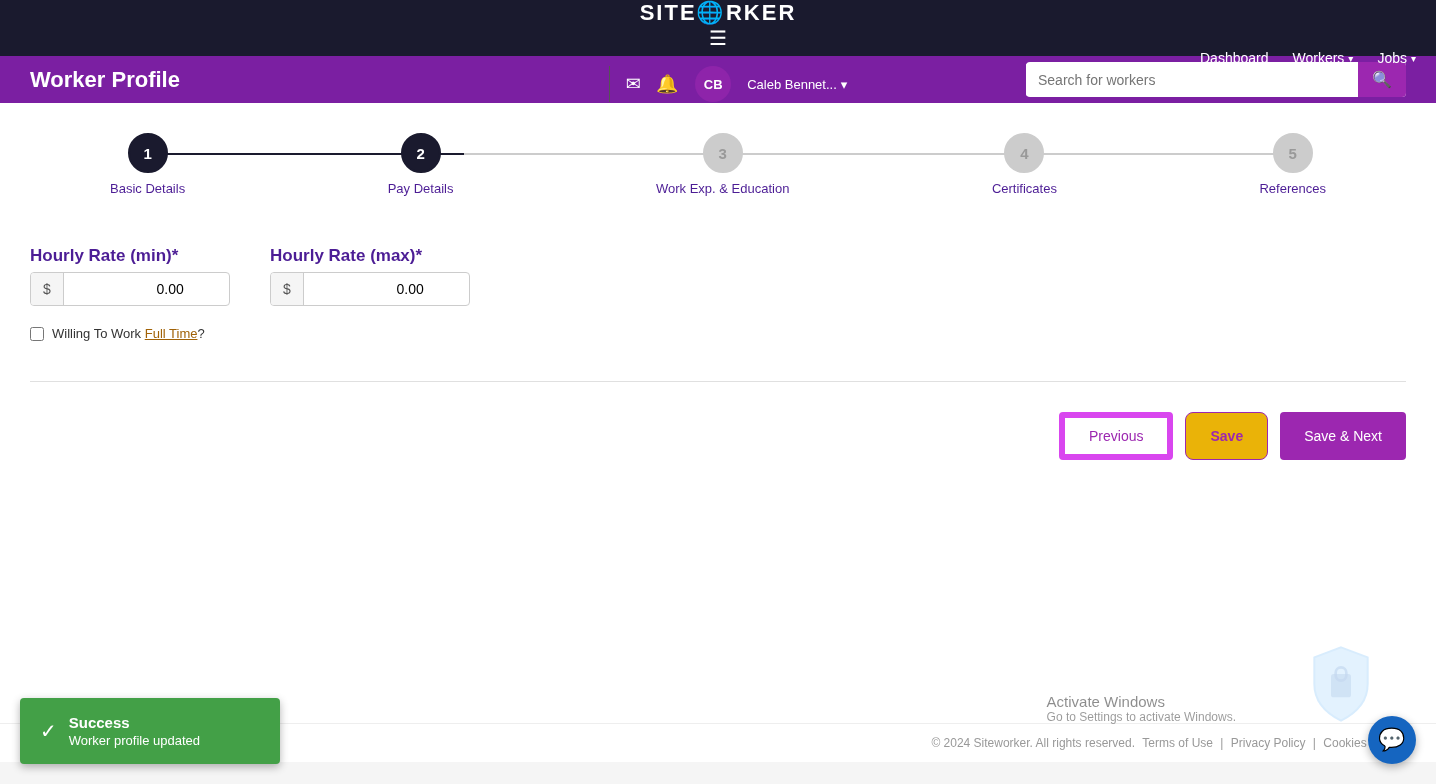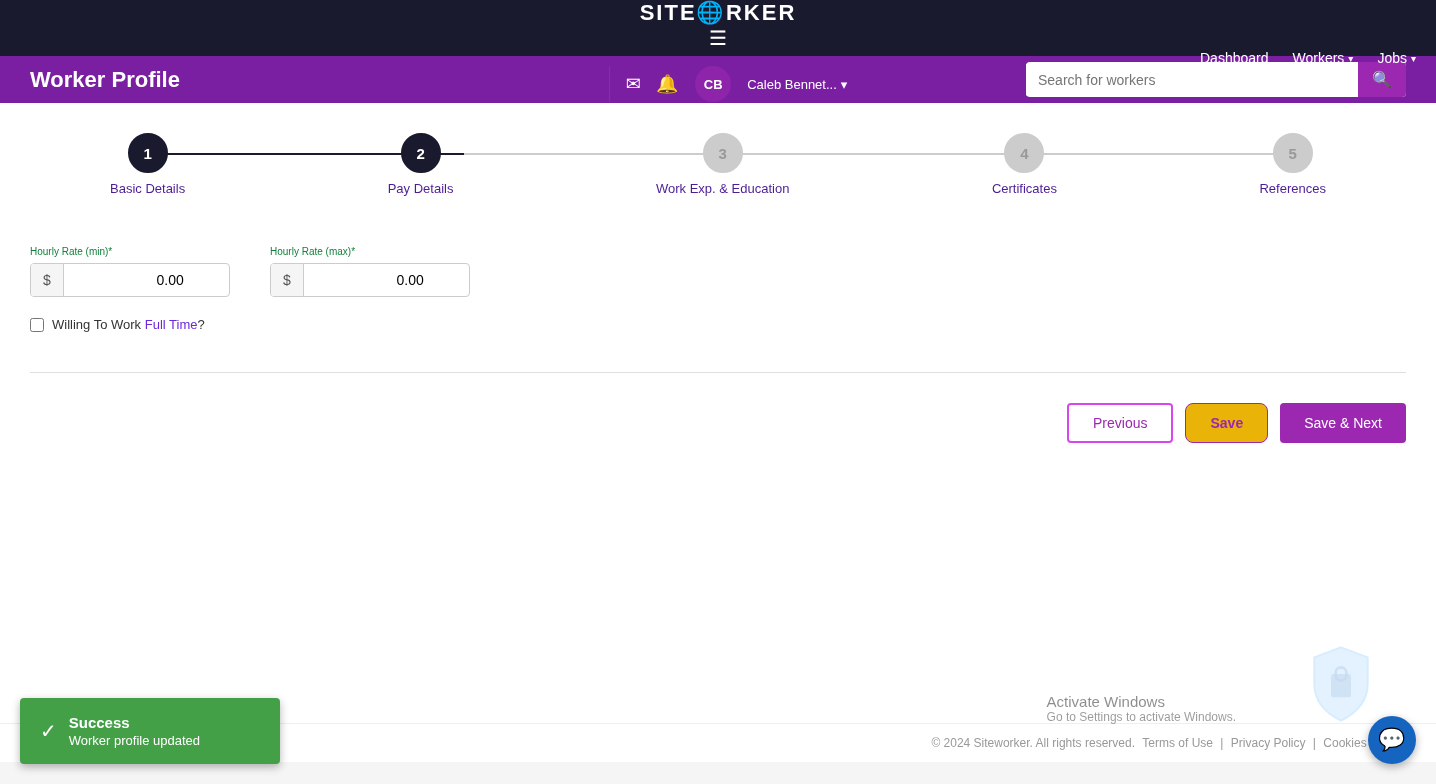--- a/index.html
+++ b/index.html
@@ -202,9 +202,9 @@
       gap: 6px;
     }
     .form-label {
-      font-size: 10px;
-      color: #15803d;
-      font-weight: 400;
+      font-size: 17px;
+      color: #4c1d95;
+      font-weight: 700;
     }
     .input-with-prefix {
       display: flex;

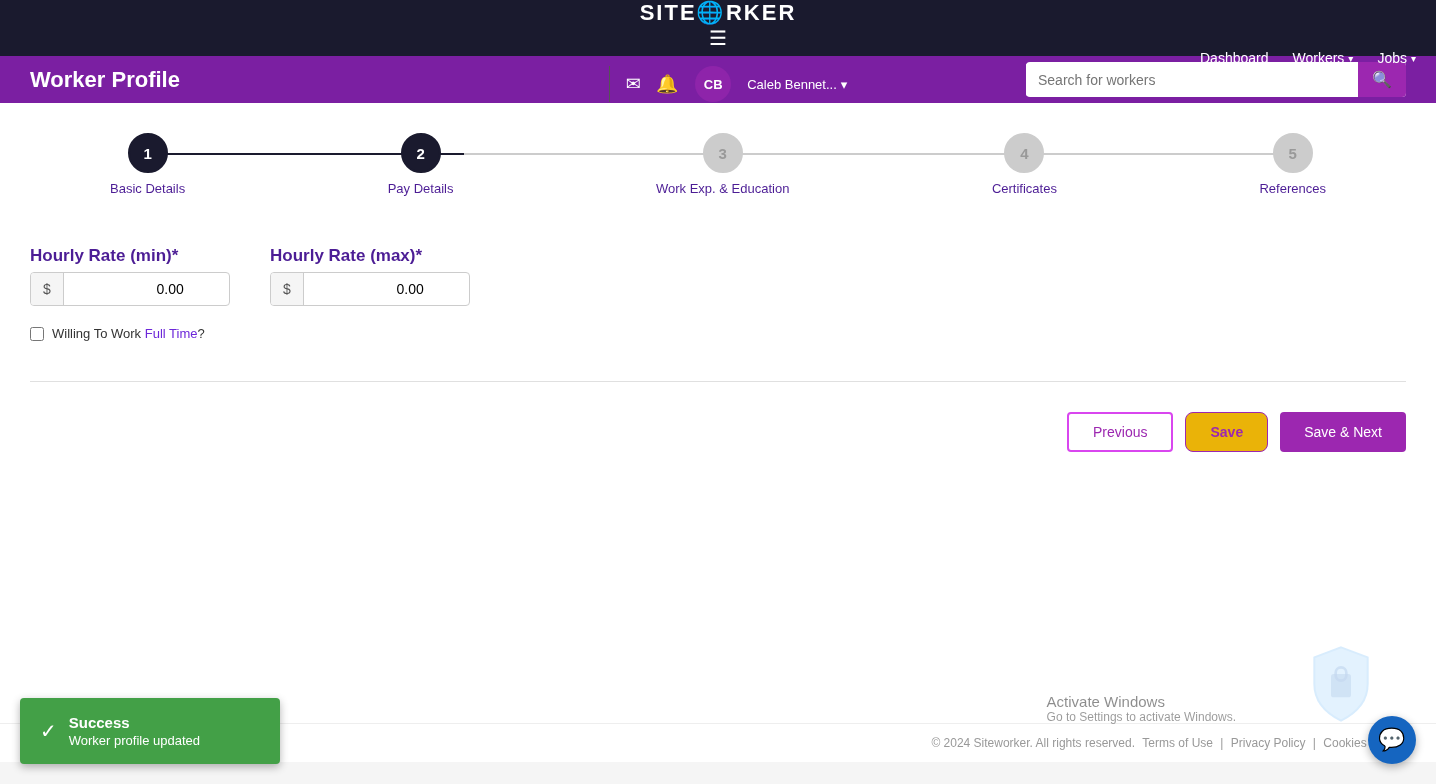--- a/index.html
+++ b/index.html
@@ -246,7 +246,7 @@
       font-size: 13px;
       color: #333;
     }
-    .checkbox-label span { color: #6d28d9; }
+    .checkbox-label span { color: #a16207; text-decoration: underline; }
 
     
     .section-divider {

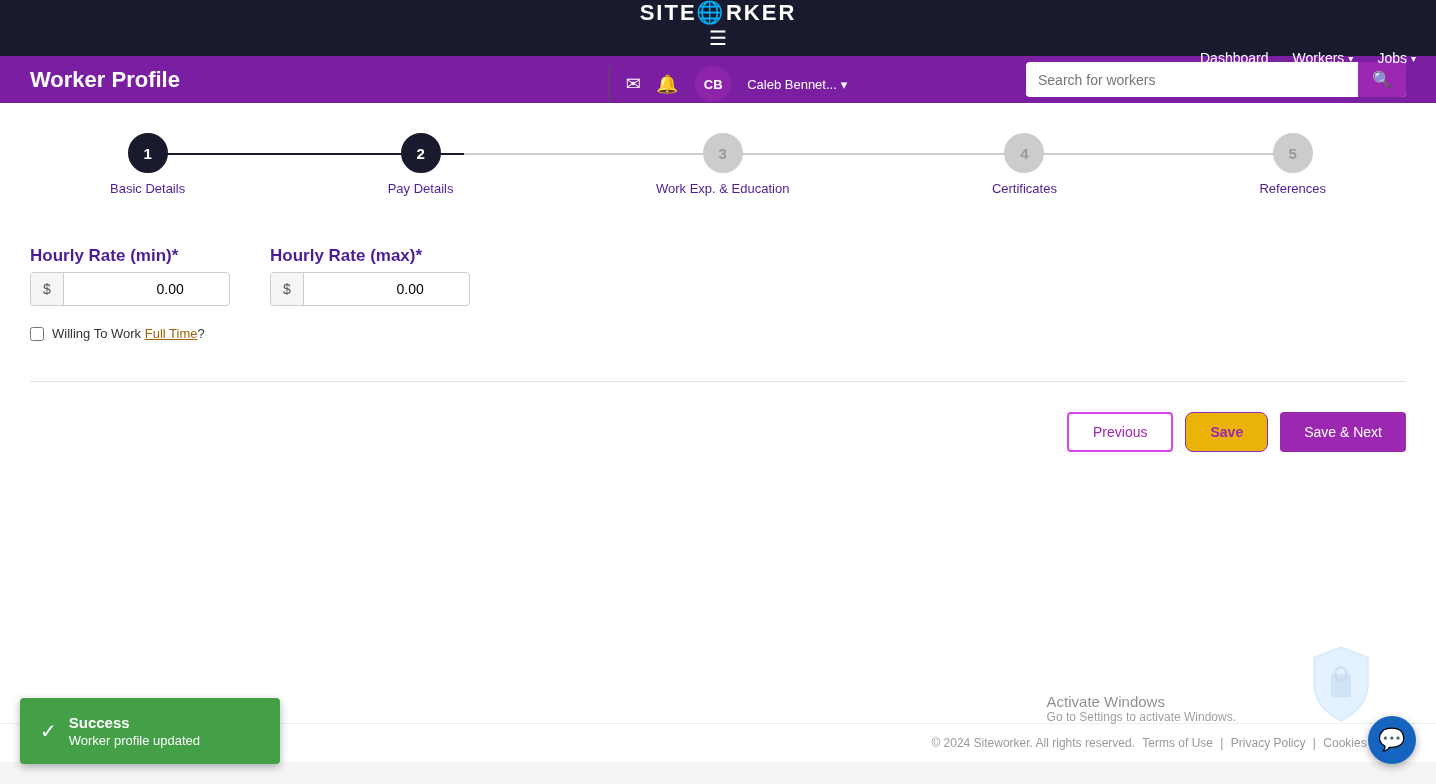--- a/index.html
+++ b/index.html
@@ -264,7 +264,7 @@
     }
     .btn-previous {
       padding: 10px 24px;
-      border: 2px solid #d946ef;
+      border: 6px solid #d946ef;
       background: white;
       color: #9c27b0;
       font-size: 14px;

